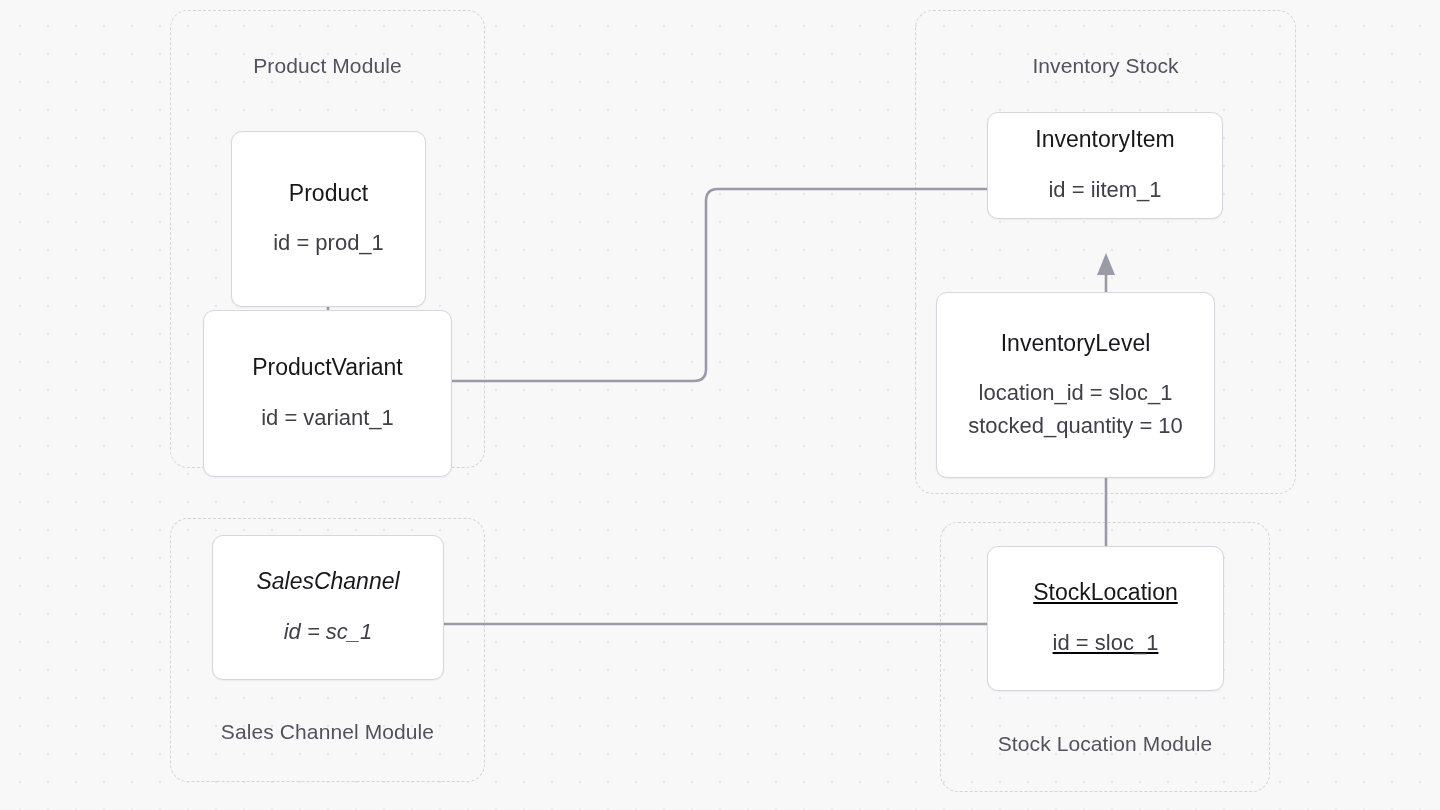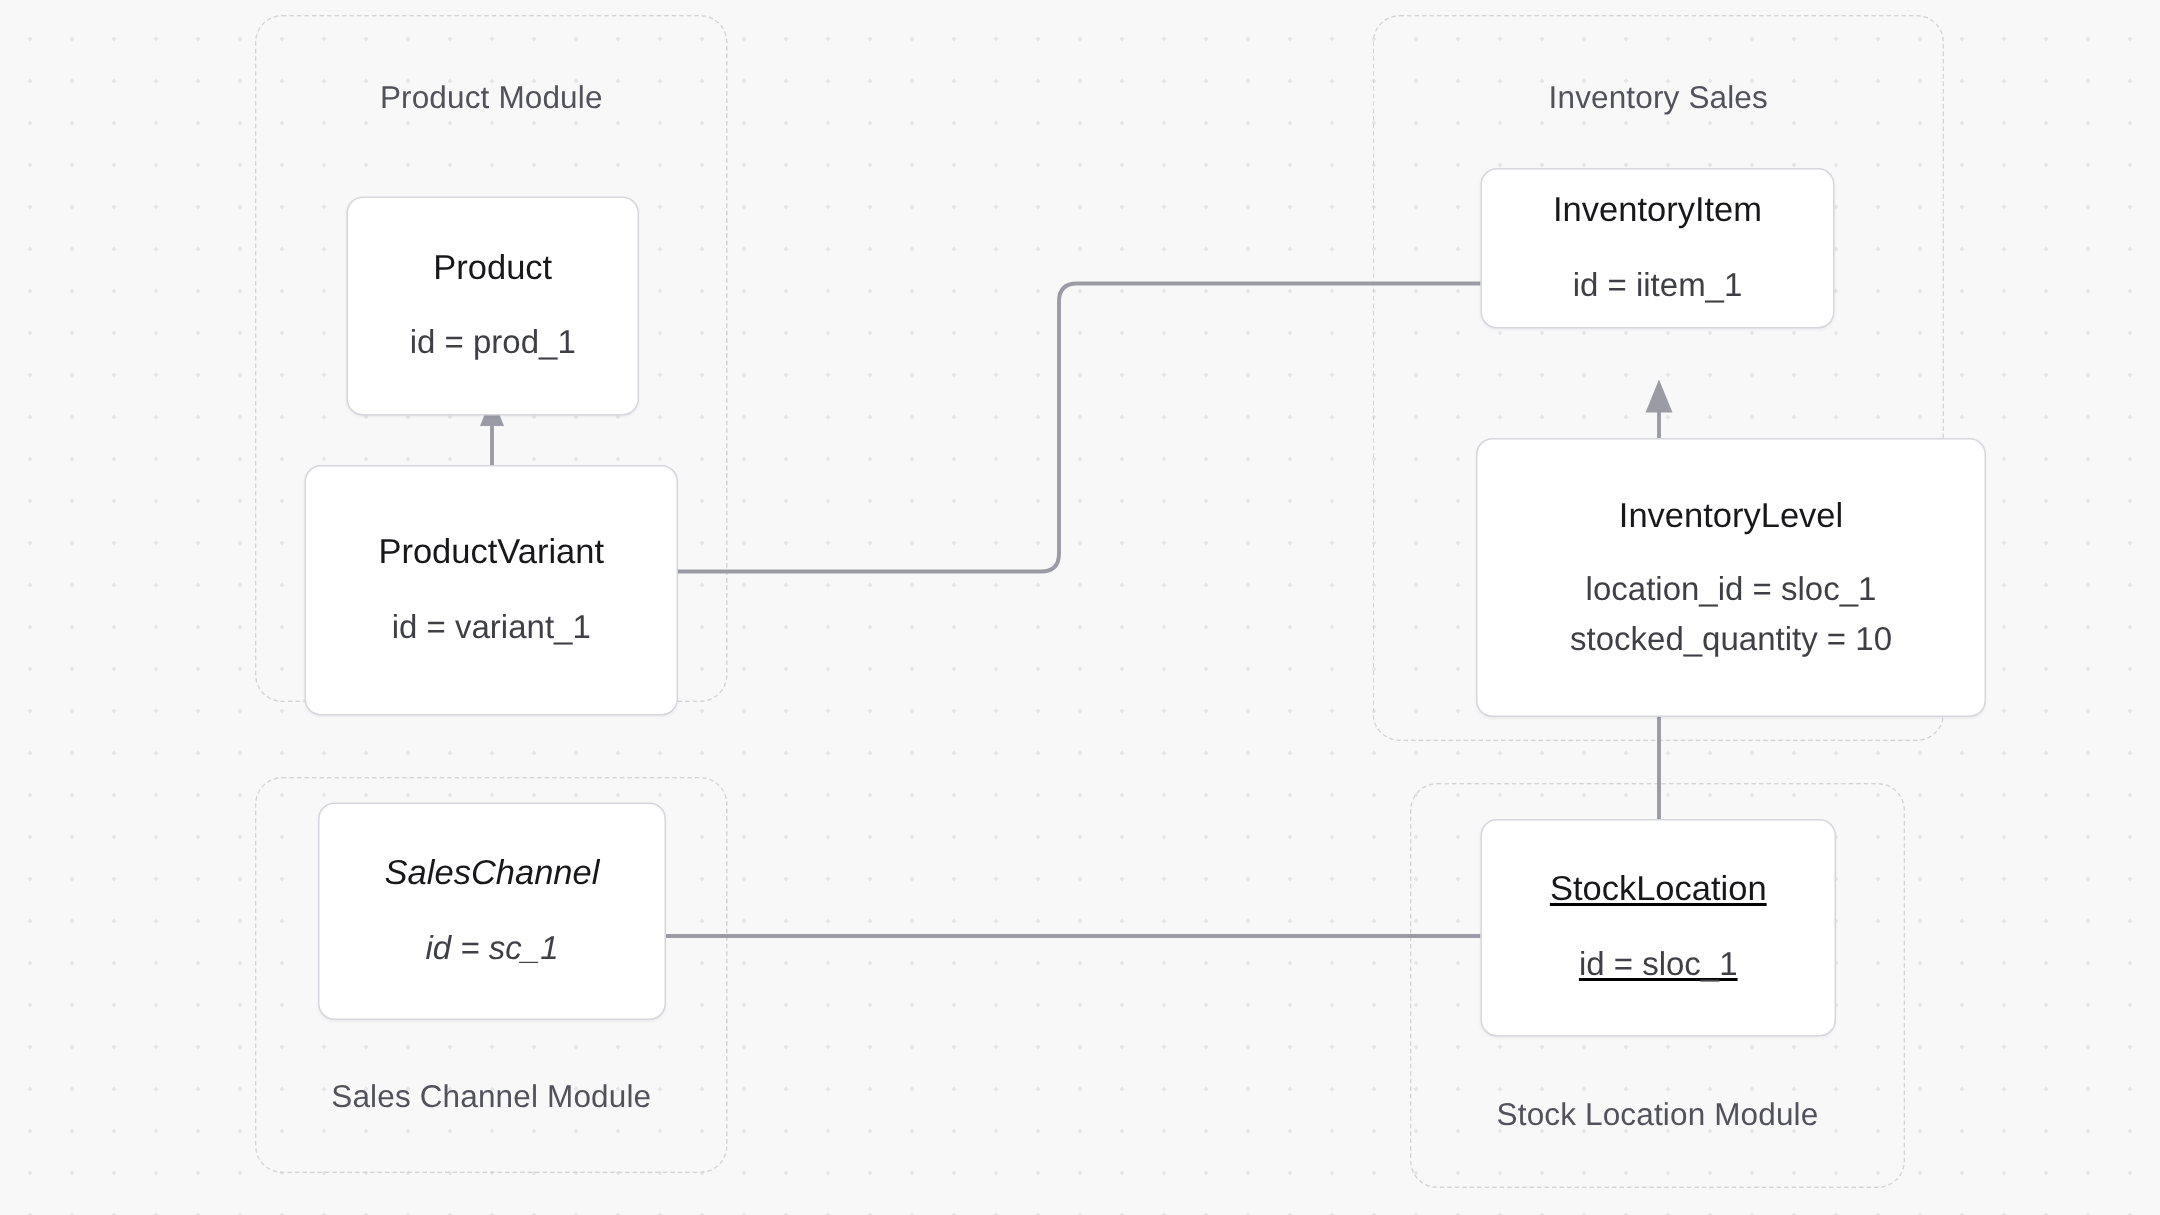--- a/index.html
+++ b/index.html
@@ -110,7 +110,7 @@
   <div class="module-label" style="left:170px; top:54px; width:315px;">Product Module</div>
 
   <div class="module" style="left:915px; top:10px; width:381px; height:484px;"></div>
-  <div class="module-label" style="left:915px; top:54px; width:381px;">Inventory Sales</div>
+  <div class="module-label" style="left:915px; top:54px; width:381px;">Inventory Stock</div>
 
   <div class="module" style="left:170px; top:518px; width:315px; height:264px;"></div>
   <div class="module-label" style="left:170px; top:720px; width:315px;">Sales Channel Module</div>

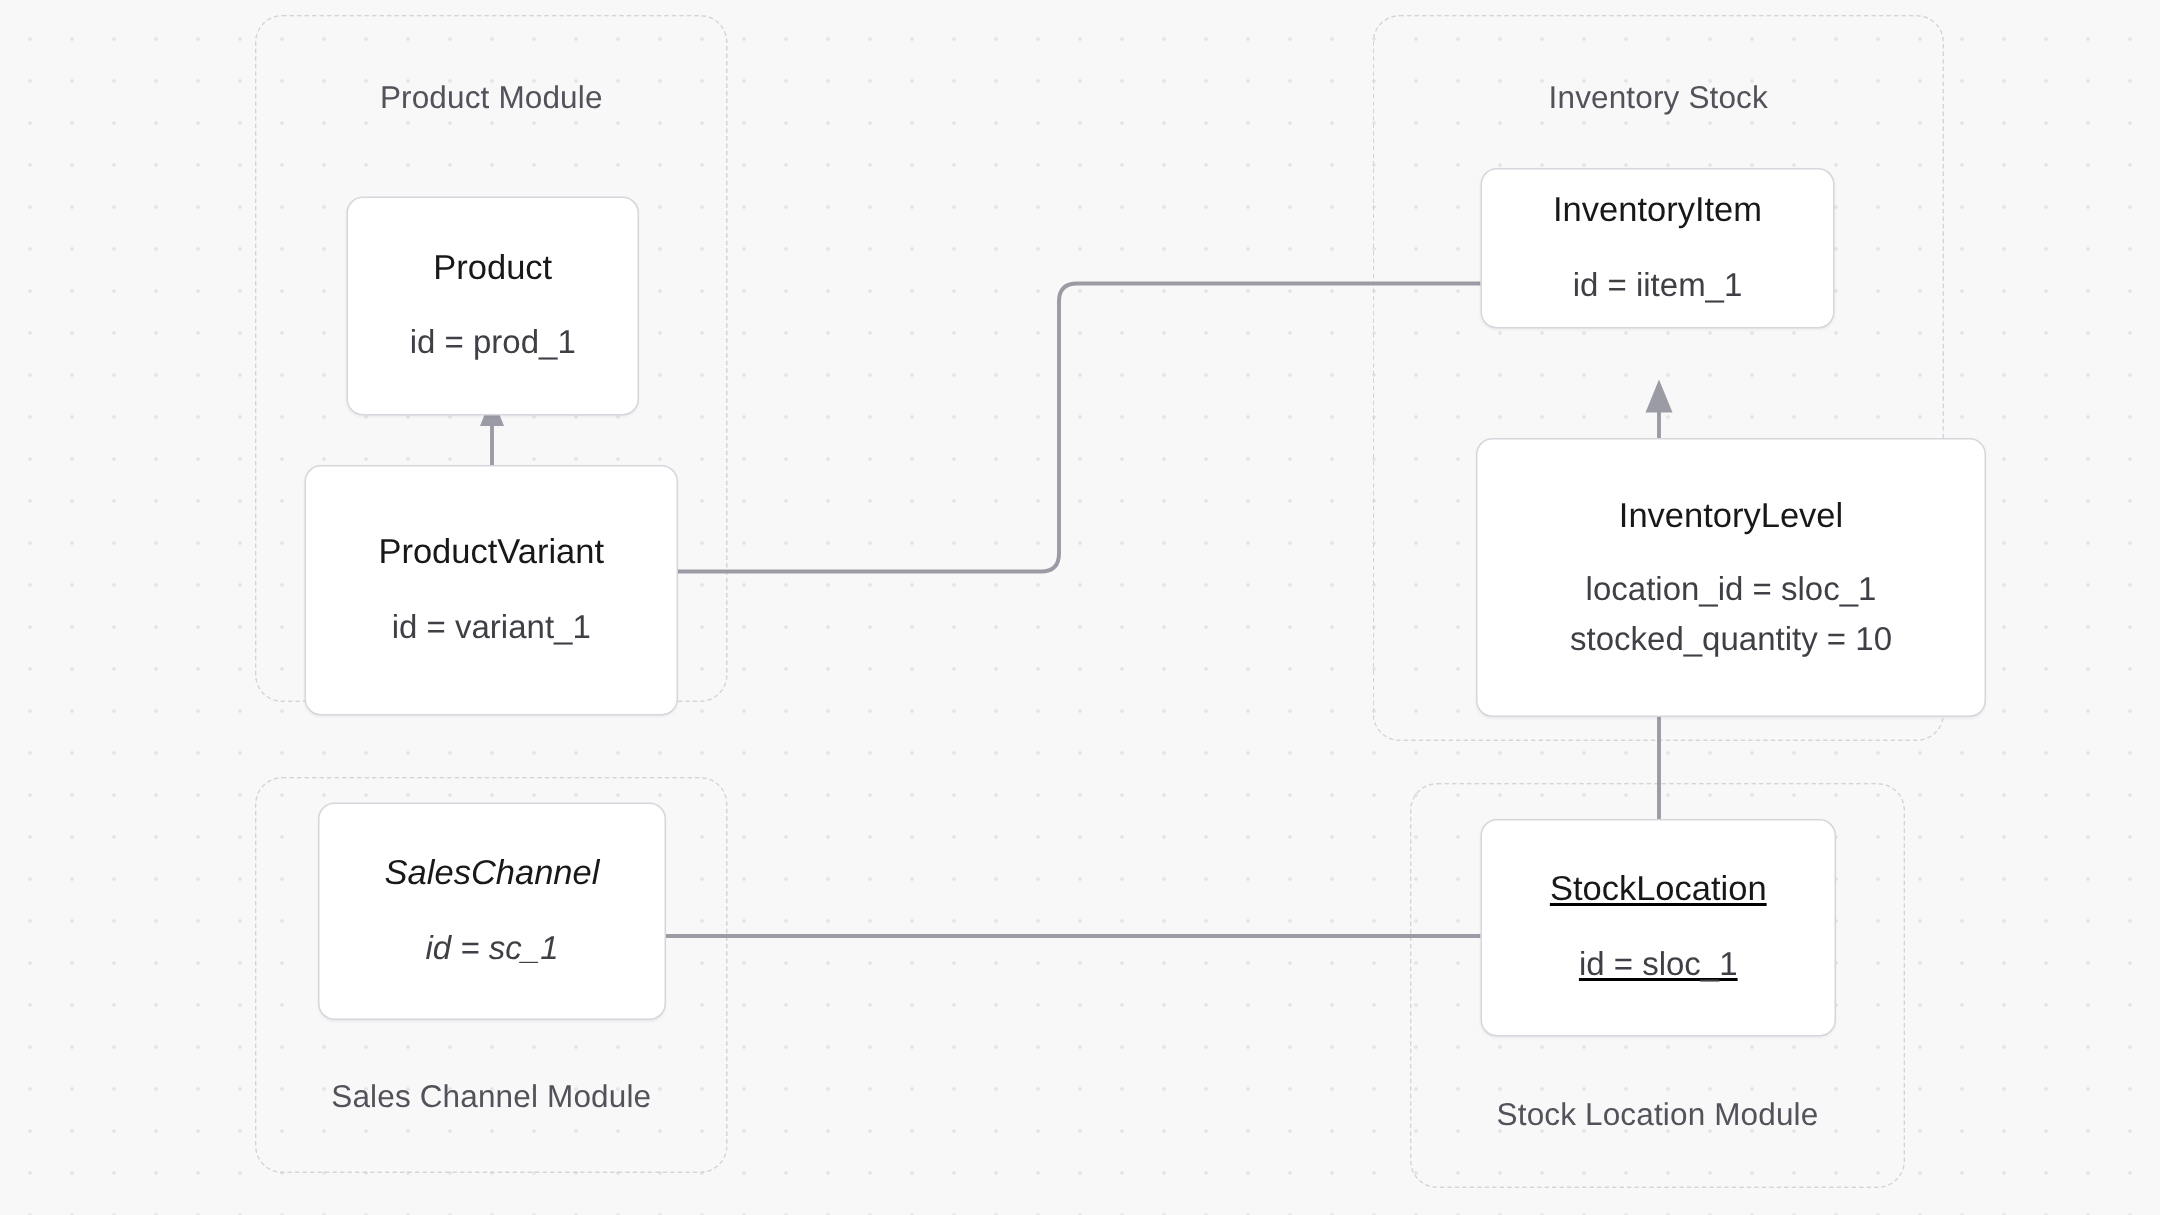--- a/index.html
+++ b/index.html
@@ -143,7 +143,7 @@
     </g>
   </svg>
 
-  <div class="node" style="left:231px; top:131px; width:195px; height:146px;">
+  <div class="node" style="left:231px; top:131px; width:195px; height:176px;">
     <div class="node-title">Product</div>
     <div class="node-attrs">
       <div class="node-attr">id = prod_1</div>

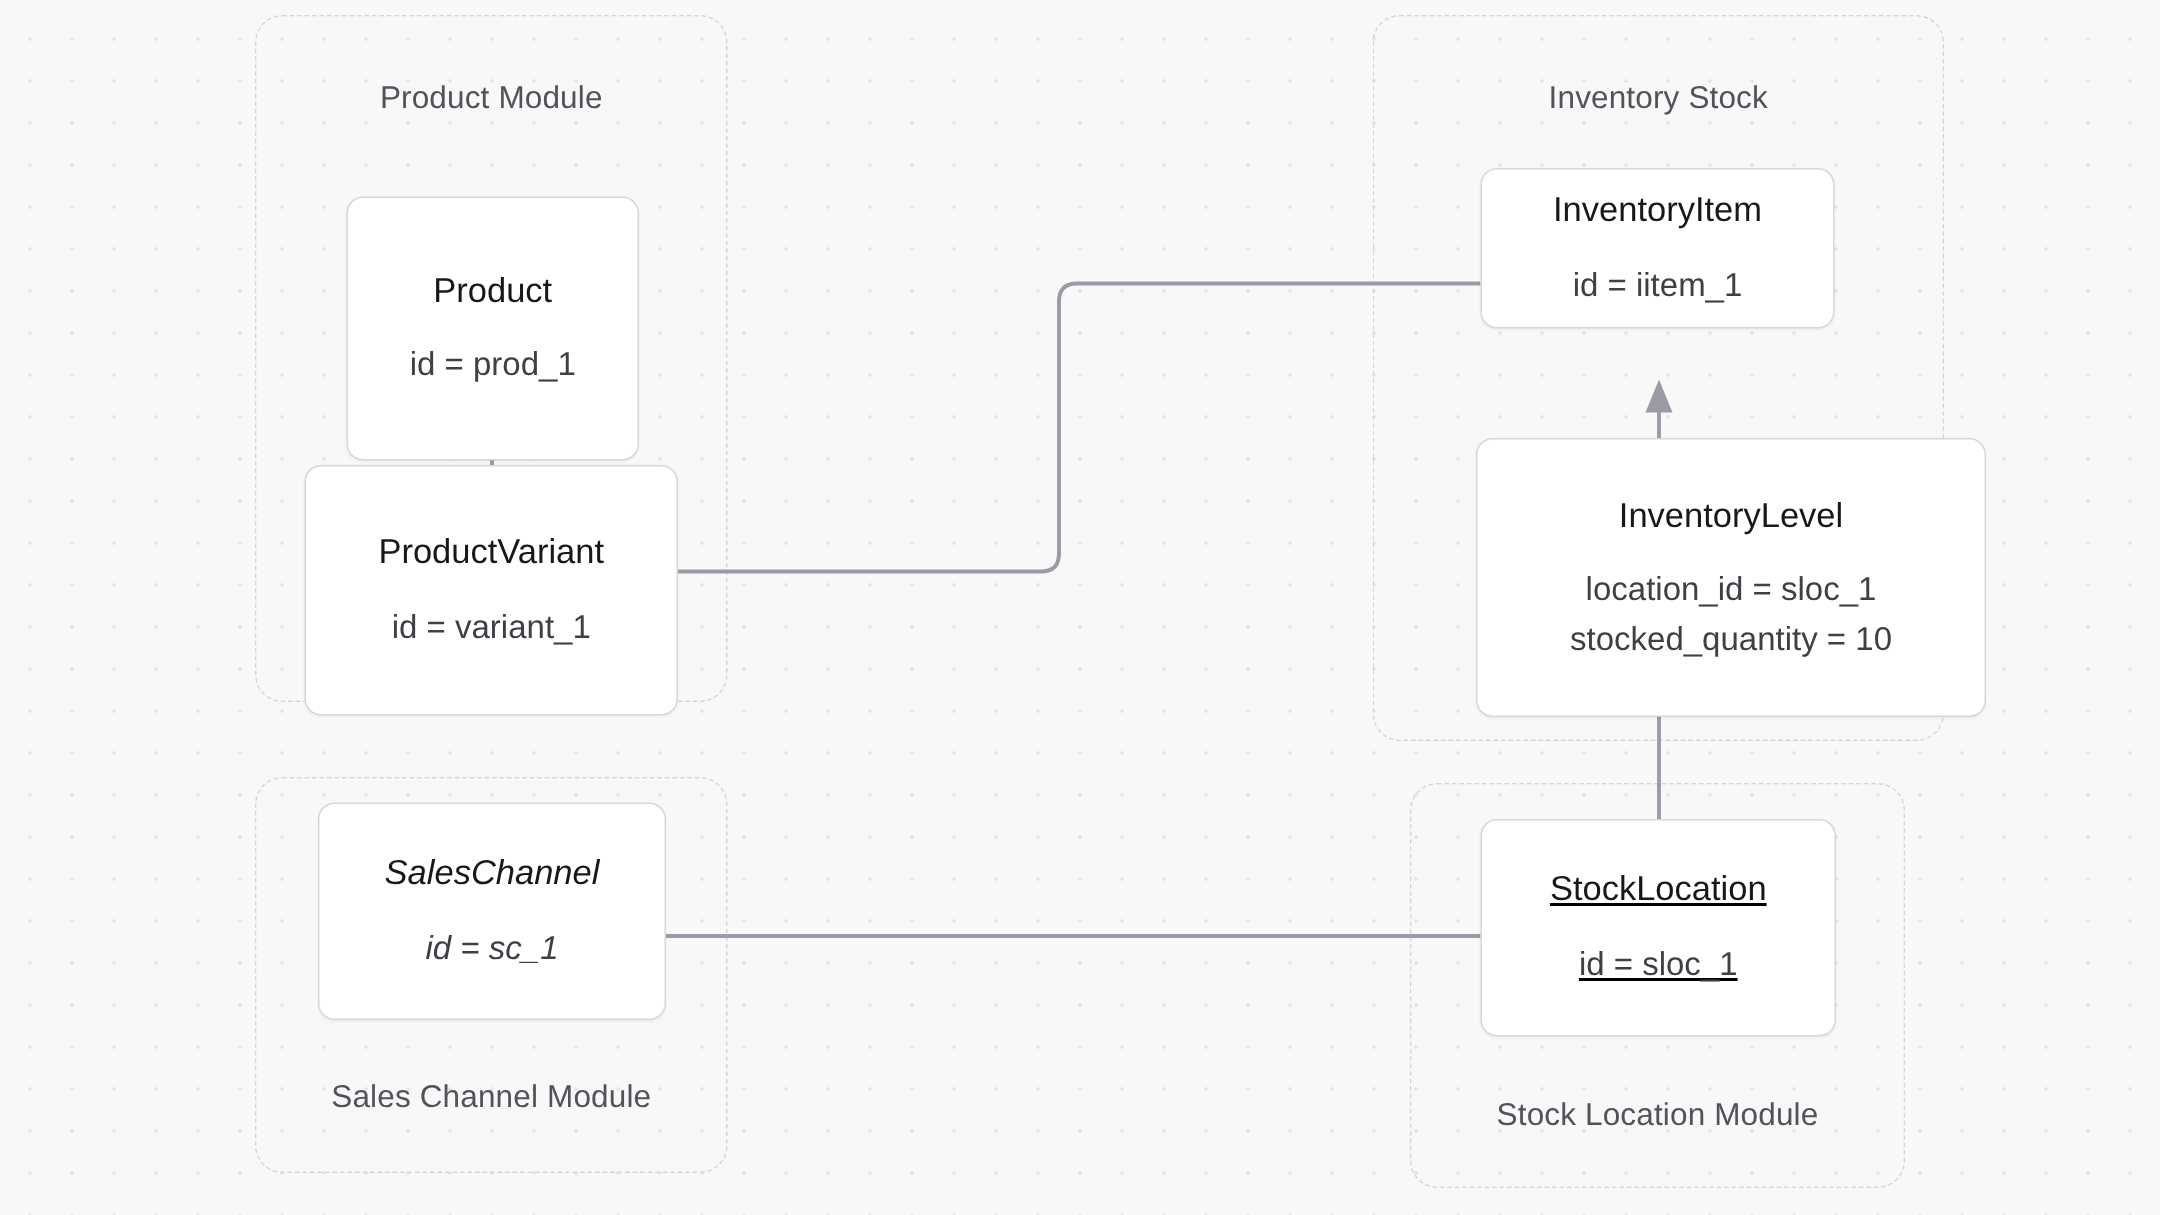--- a/index.html
+++ b/index.html
@@ -164,7 +164,7 @@
     </div>
   </div>
 
-  <div class="node" style="left:936px; top:292px; width:340px; height:186px;margin-left:48px;">
+  <div class="node" style="left:936px; top:292px; width:279px; height:186px;">
     <div class="node-title">InventoryLevel</div>
     <div class="node-attrs">
       <div class="node-attr">location_id = sloc_1</div>

